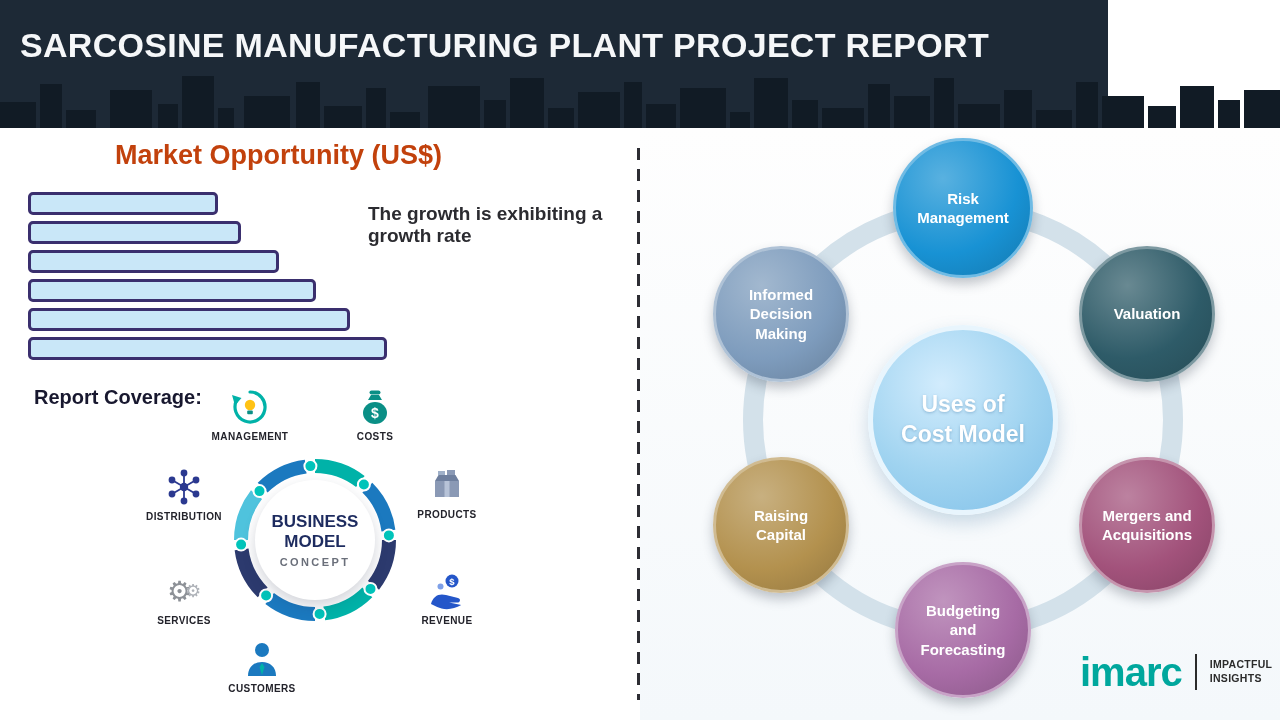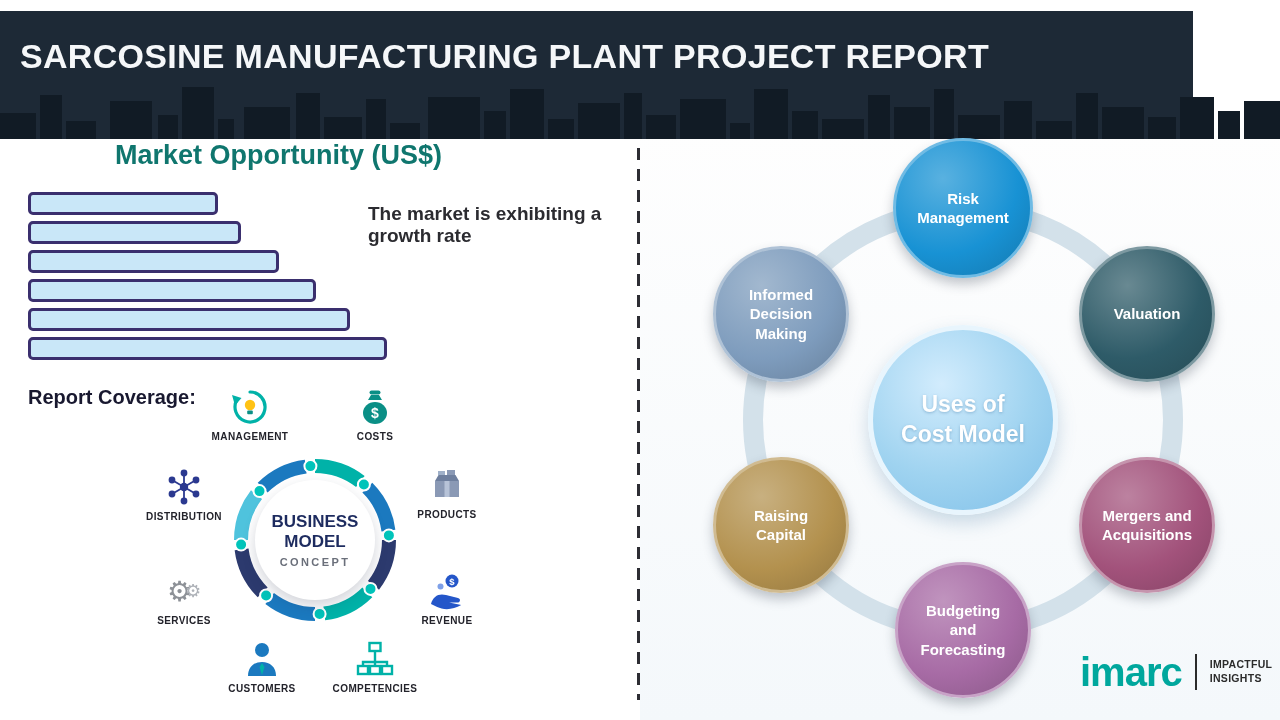--- a/index.html
+++ b/index.html
@@ -8,7 +8,7 @@
   .stage { position:relative; width:1280px; height:720px; background:#ffffff; overflow:hidden; }
 
   
-  .topbar { position:absolute; left:0; top:11px; width:1193px; height:128px; background:#1d2936; }
+  .topbar { position:absolute; left:0; top:0; width:1108px; height:128px; background:#1d2936; }
   .topbar h1 { position:absolute; left:20px; top:26px; font-size:34px; font-weight:700;
                color:#f5f7f9; letter-spacing:.3px; white-space:nowrap; }
   .skyline { position:absolute; left:0; bottom:0; }

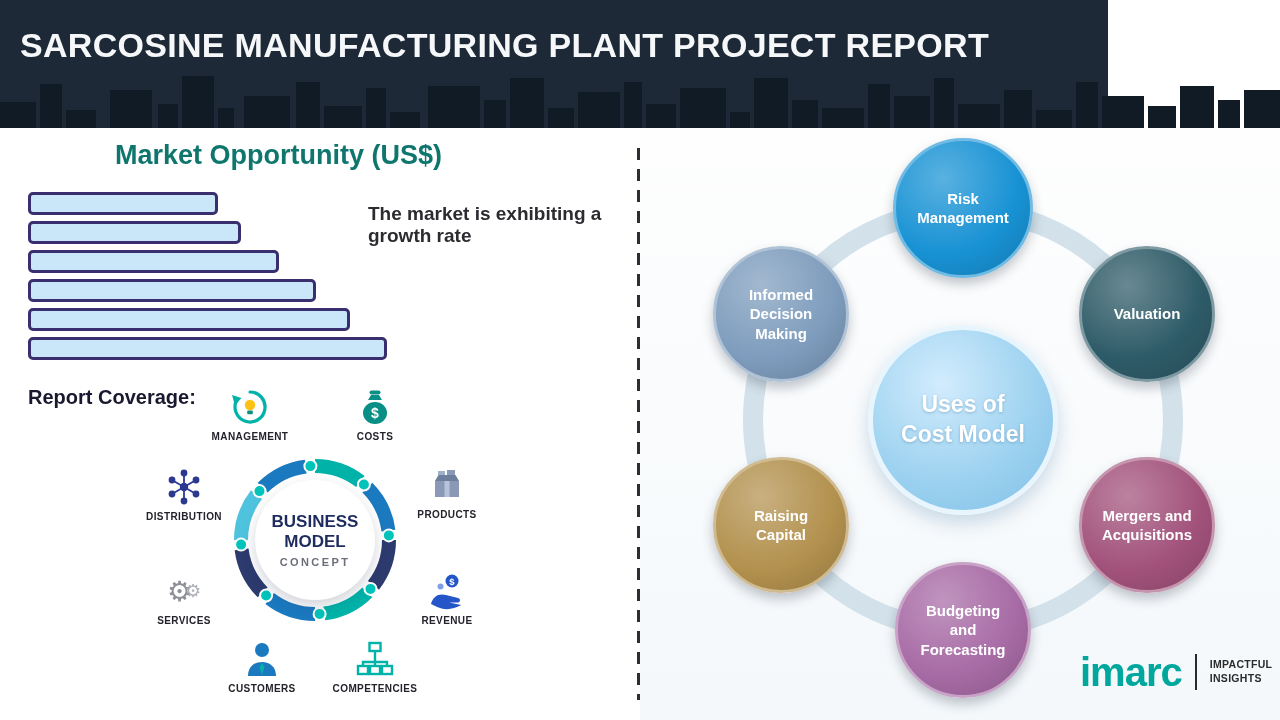--- a/index.html
+++ b/index.html
@@ -21,7 +21,7 @@
              background:repeating-linear-gradient(180deg,#2d2d33 0 12px, transparent 12px 21px); }
 
   
-  .mo-title { position:absolute; left:115px; top:140px; font-size:27px; font-weight:700; color:#0f766e; }
+  .mo-title { position:absolute; left:115px; top:140px; font-size:27px; font-weight:700; color:#c2410c; }
 
   .bars { position:absolute; left:28px; top:192px; display:flex; flex-direction:column; gap:6px; }
   .bar  { height:23px; border:3px solid #3a2f6e; background:#c9e7f8; border-radius:5px; }

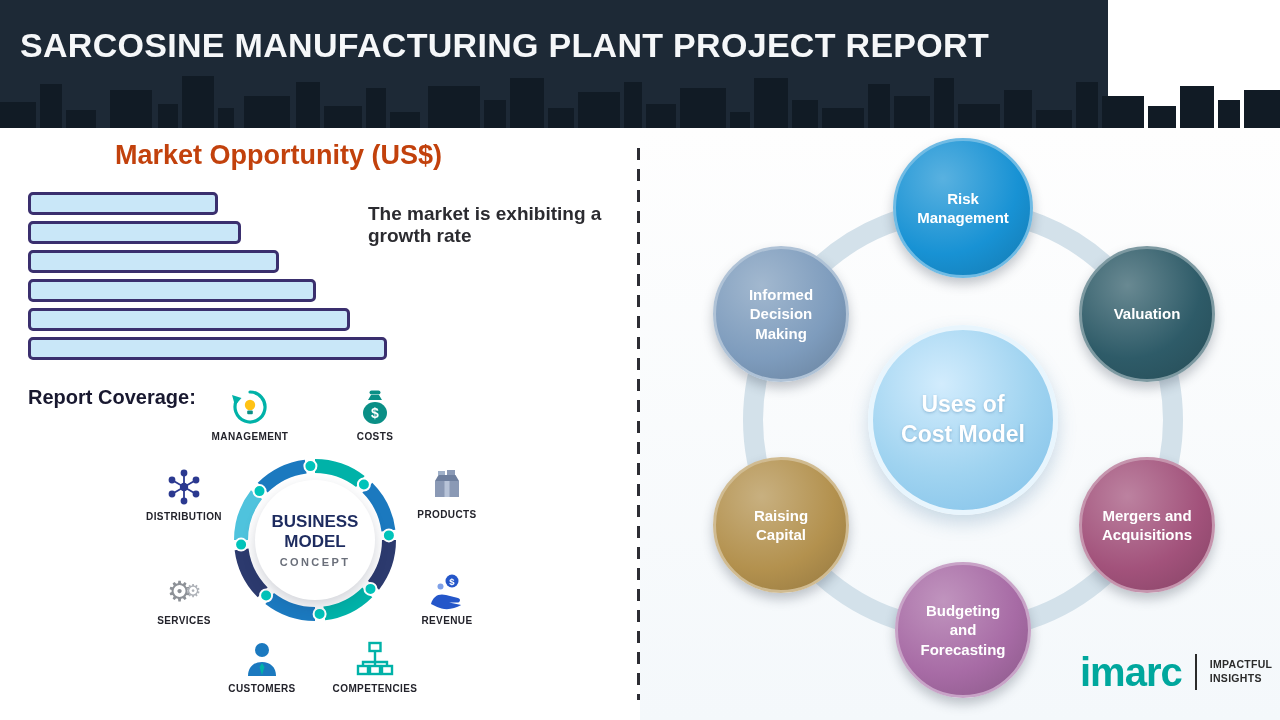--- a/index.html
+++ b/index.html
@@ -147,7 +147,7 @@
     </div>
 
   <div class="growth">
-    <div>The market is exhibiting a</div>
+    <div>The growth is exhibiting a</div>
     <div>growth rate</div>
   </div>
 

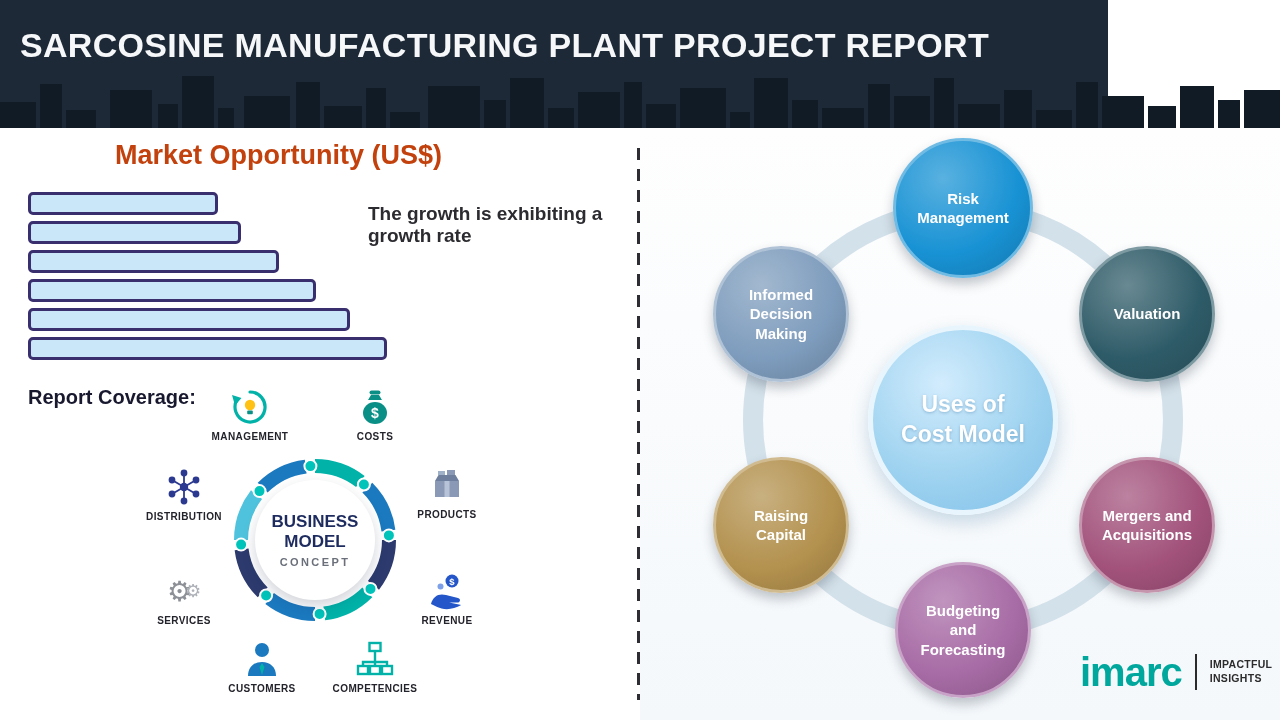--- a/index.html
+++ b/index.html
@@ -30,7 +30,7 @@
             font-weight:700; font-size:19px; }
   .growth .big { font-size:31px; color:#2c3f6d; margin:10px 0 9px; letter-spacing:.5px; }
 
-  .coverage { position:absolute; left:28px; top:386px; font-size:20px; font-weight:700; color:#18182f; }
+  .coverage { position:absolute; left:34px; top:386px; font-size:20px; font-weight:700; color:#18182f; }
 
   
   .bm-ring { position:absolute; left:215px; top:440px; z-index:1; }

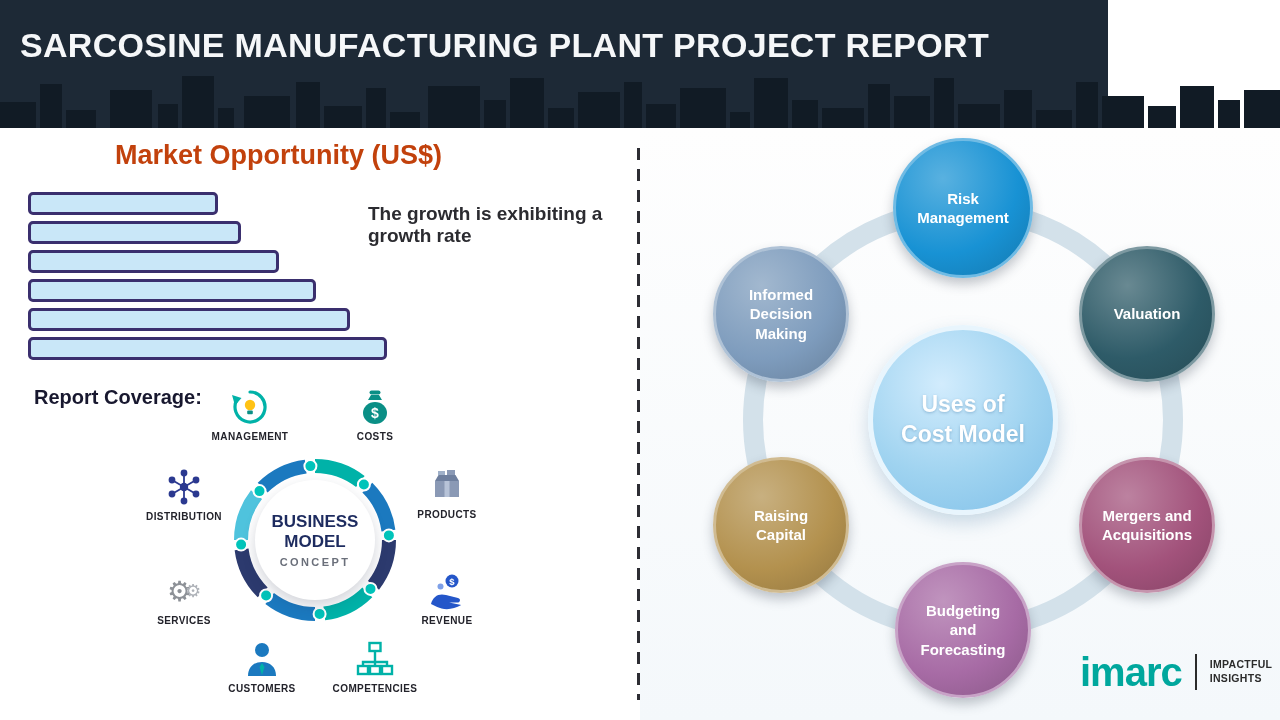--- a/index.html
+++ b/index.html
@@ -271,20 +271,6 @@
     <div class="bm-label">CUSTOMERS</div>
   </div>
 
-  <div class="bm-item pos-competencies">
-    <div class="ic">
-      <svg width="40" height="40" viewBox="0 0 40 40">
-        <g fill="none" stroke="#00b2a8" stroke-width="2.4">
-          <rect x="14.5" y="4" width="11" height="8"></rect>
-          <rect x="3" y="27" width="10" height="8"></rect>
-          <rect x="15" y="27" width="10" height="8"></rect>
-          <rect x="27" y="27" width="10" height="8"></rect>
-          <path d="M20 12 v7 M8 27 v-4 h24 v4 M20 19 v8"></path>
-        </g>
-      </svg>
-    </div>
-    <div class="bm-label">COMPETENCIES</div>
-  </div>
 
   <div class="big-ring"></div>
 

